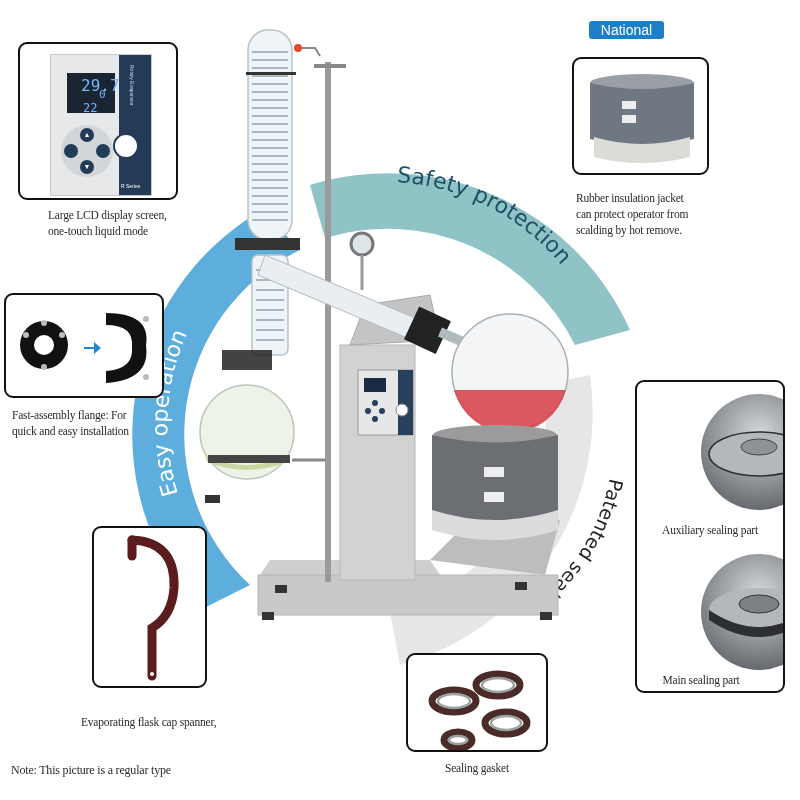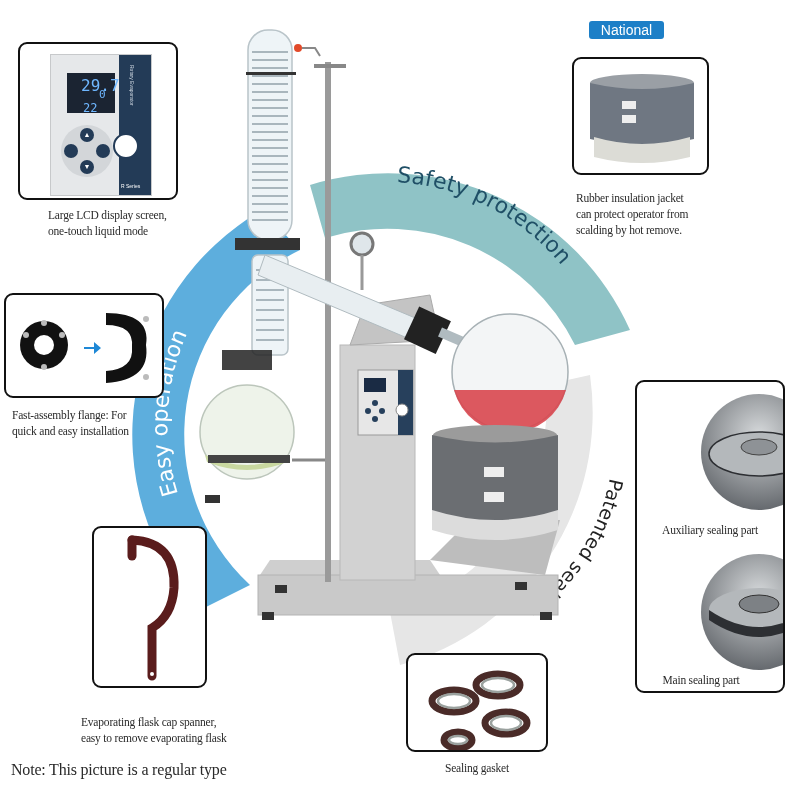--- a/index.html
+++ b/index.html
@@ -209,7 +209,6 @@
 </div>
 <div class="caption" style="left:69px;top:714px;margin-left:12px;">
   <div>Evaporating flask cap spanner,</div>
-  <div>easy to remove evaporating flask</div>
 </div>
 
 <div class="card" style="left:406px;top:653px;width:142px;height:99px;">

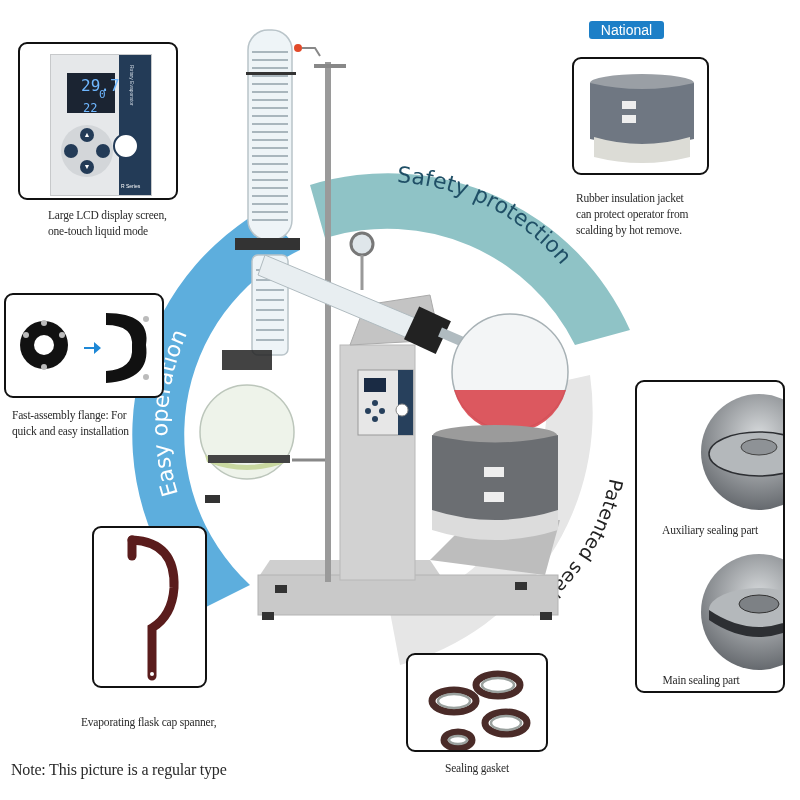--- a/index.html
+++ b/index.html
@@ -251,6 +251,6 @@
 <div class="caption center" style="left:622px;top:705px;width:176px;">
 </div>
 
-<div class="caption" style="left:11px;top:762px;font-size:16px;">Note: This picture is a regular type</div>
+<div class="caption" style="left:11px;top:762px;font-size:12px;">Note: This picture is a regular type</div>
 
 </body></html>

